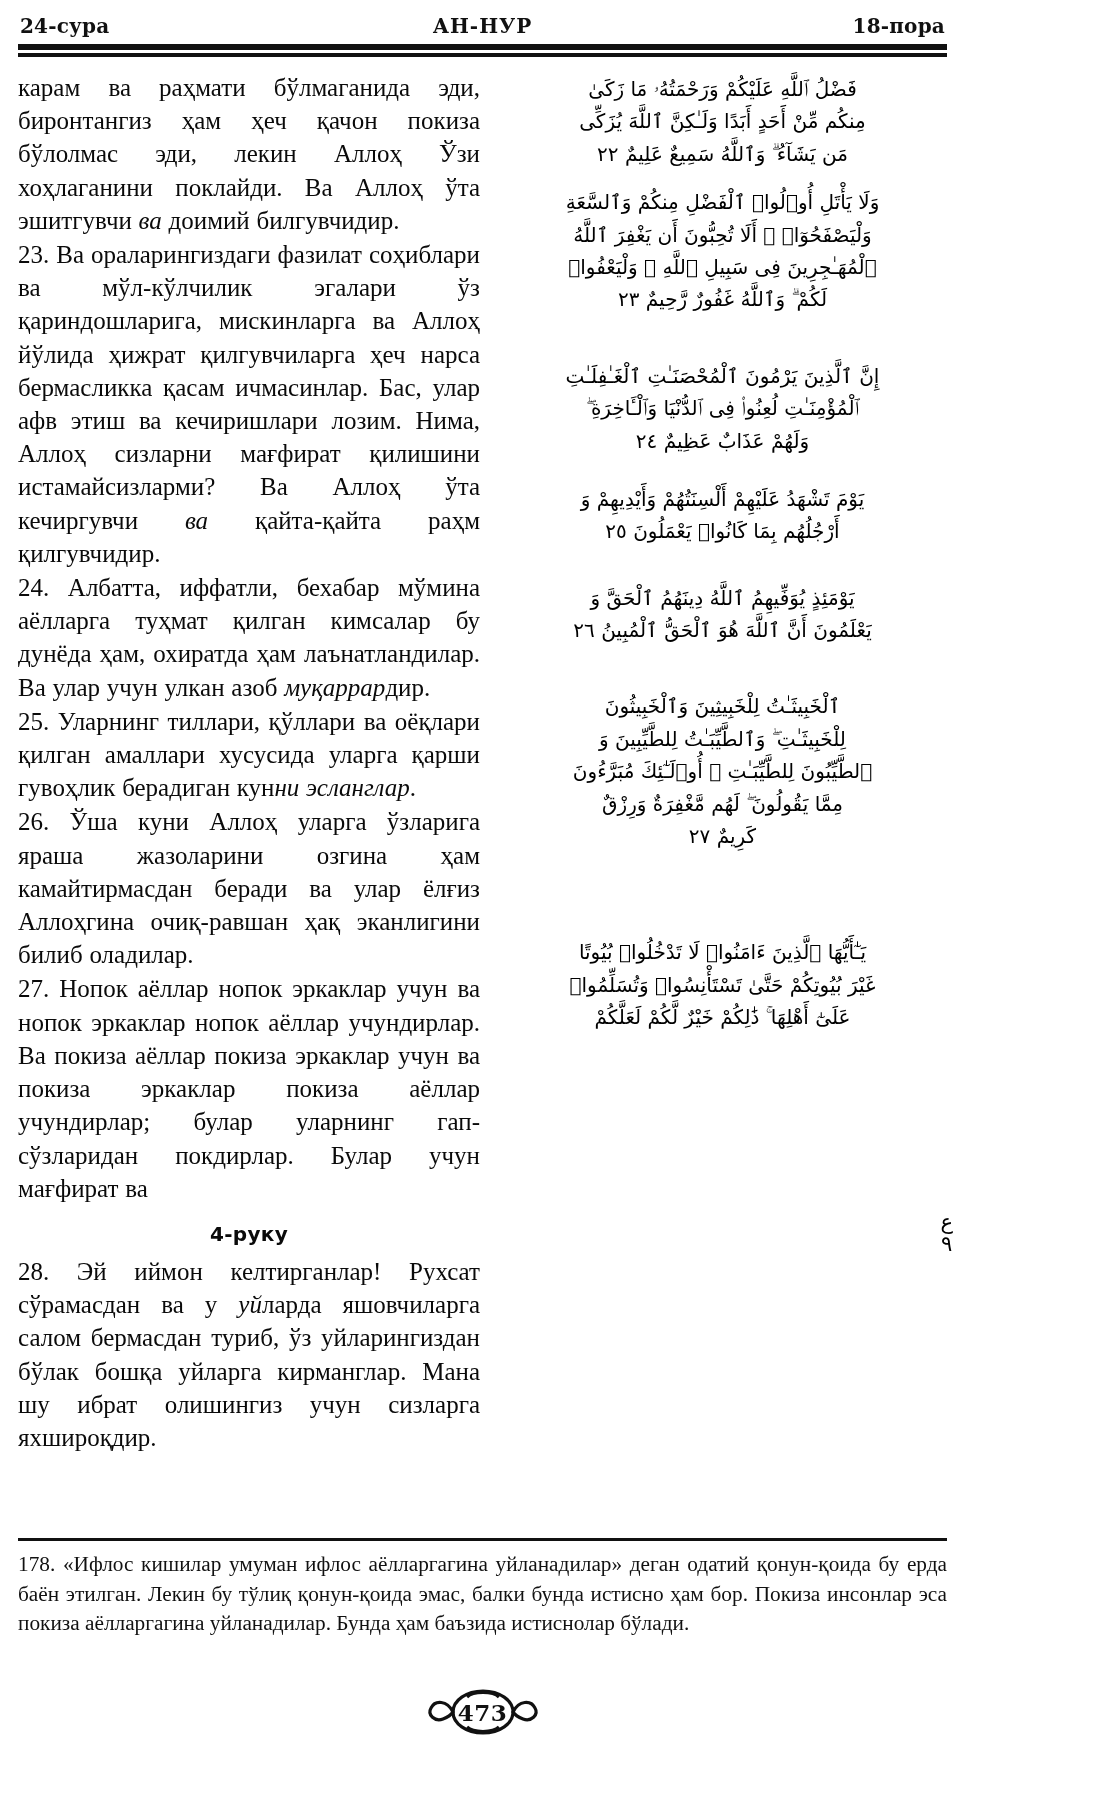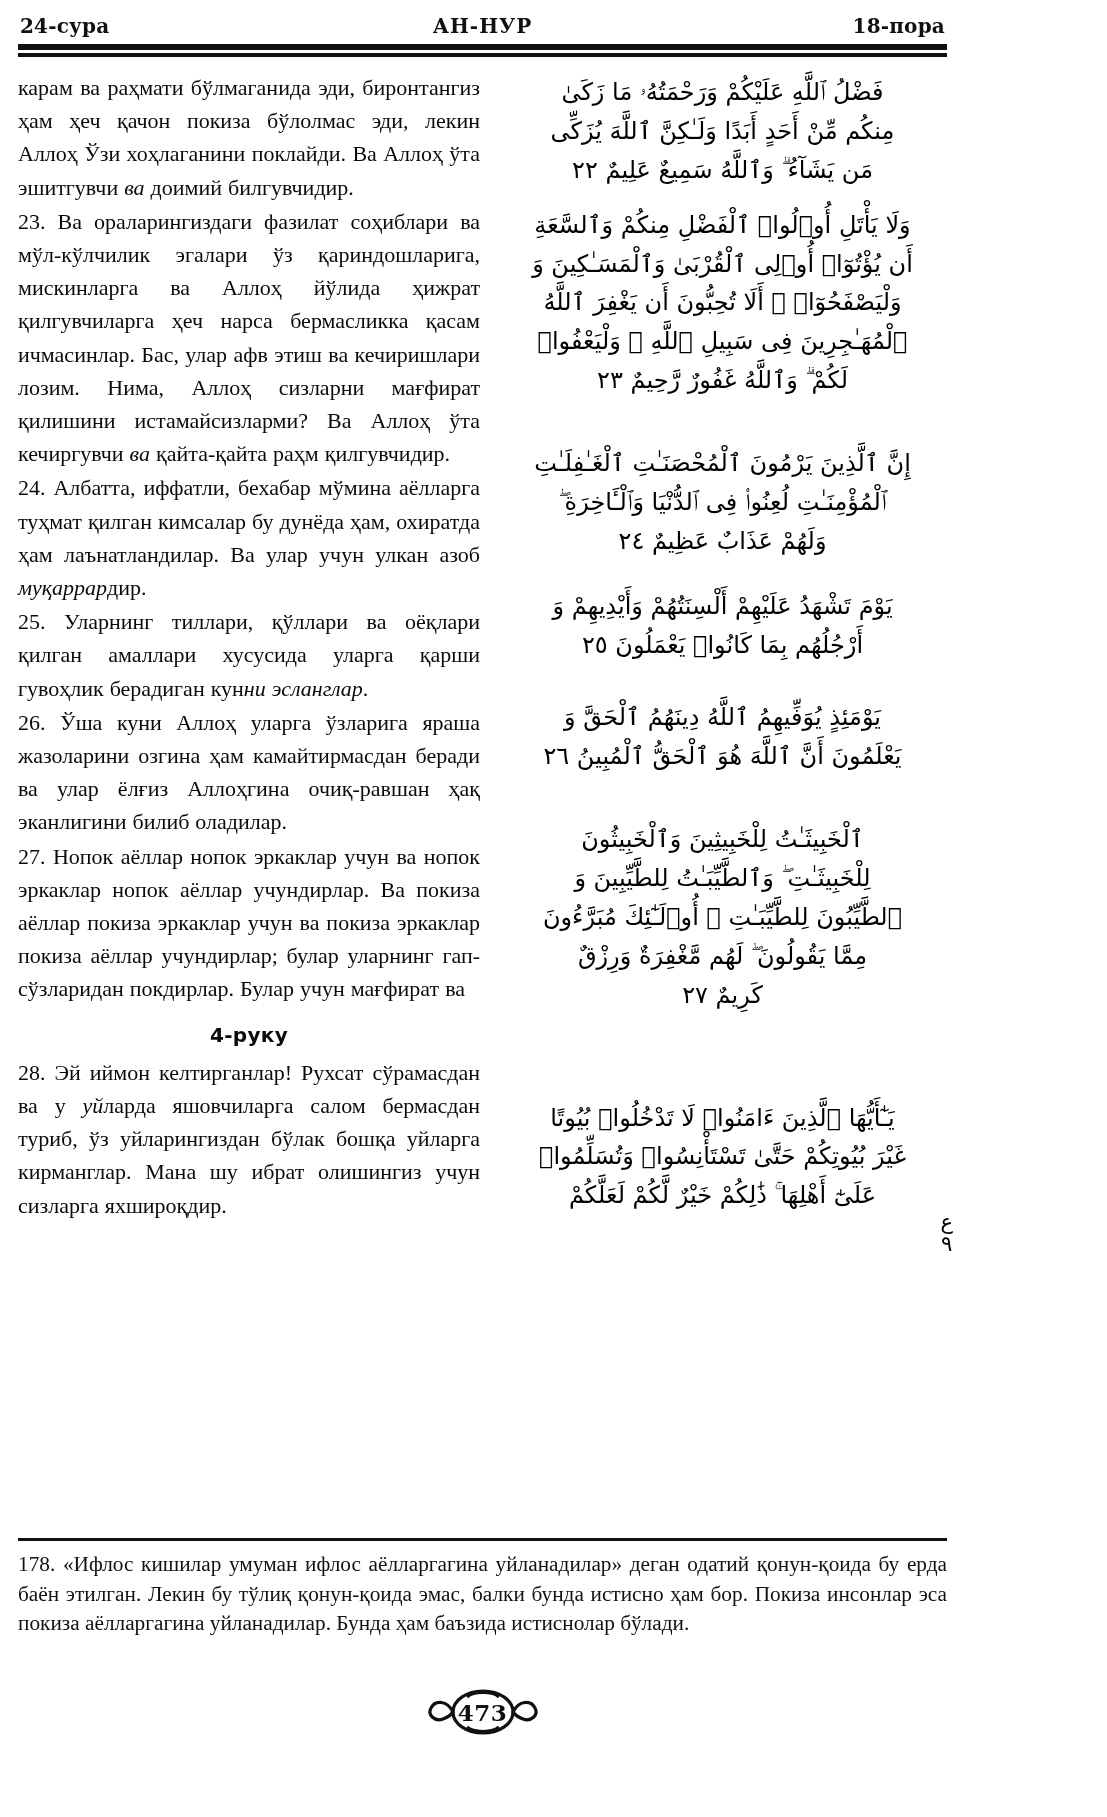--- a/index.html
+++ b/index.html
@@ -73,7 +73,7 @@
 
   
   .uz-p {
-    font-size: 22px;
+    font-size: 25px;
     line-height: 33.2px;
     text-align: justify;
     text-align-last: left;

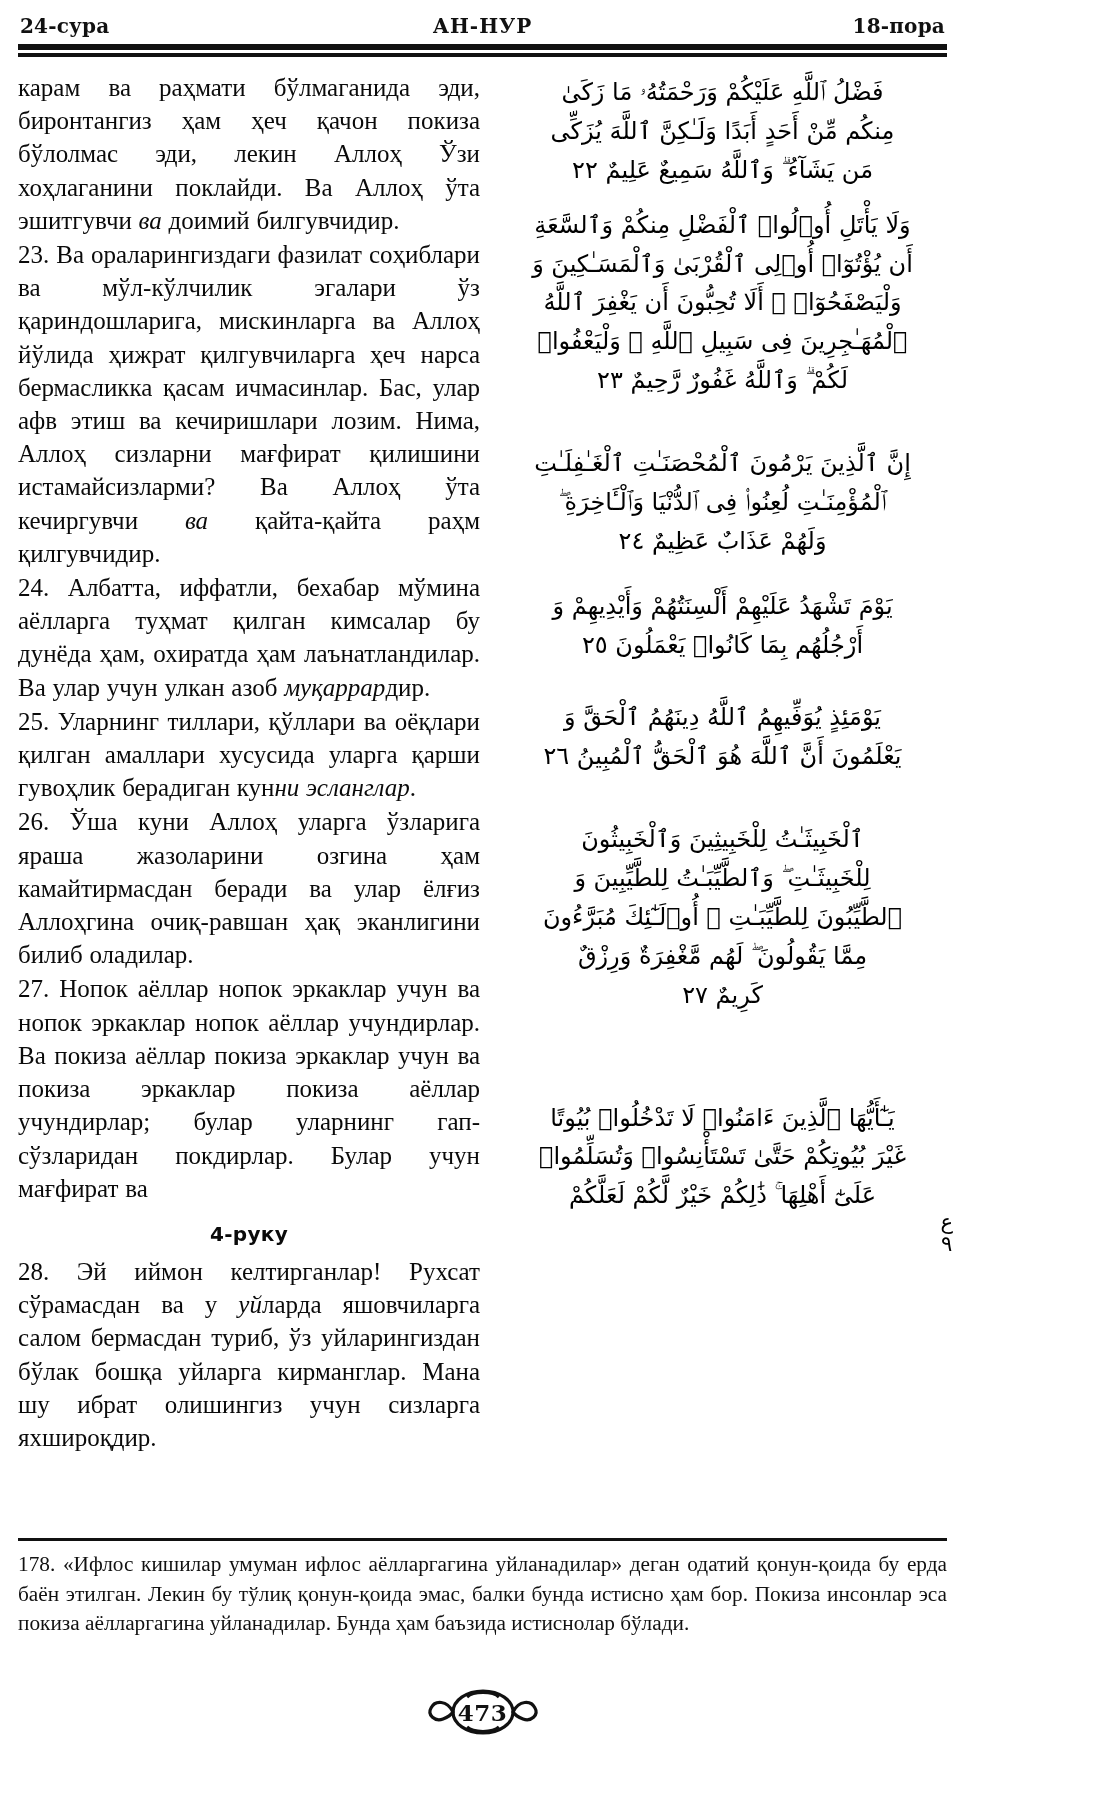--- a/index.html
+++ b/index.html
@@ -97,7 +97,7 @@
     direction: rtl;
     text-align: center;
     font-family: "DejaVu Sans", "Liberation Sans", sans-serif;
-    font-size: 24px;
+    font-size: 20px;
     line-height: 1.62;
     color: #000;
     margin: 6px;

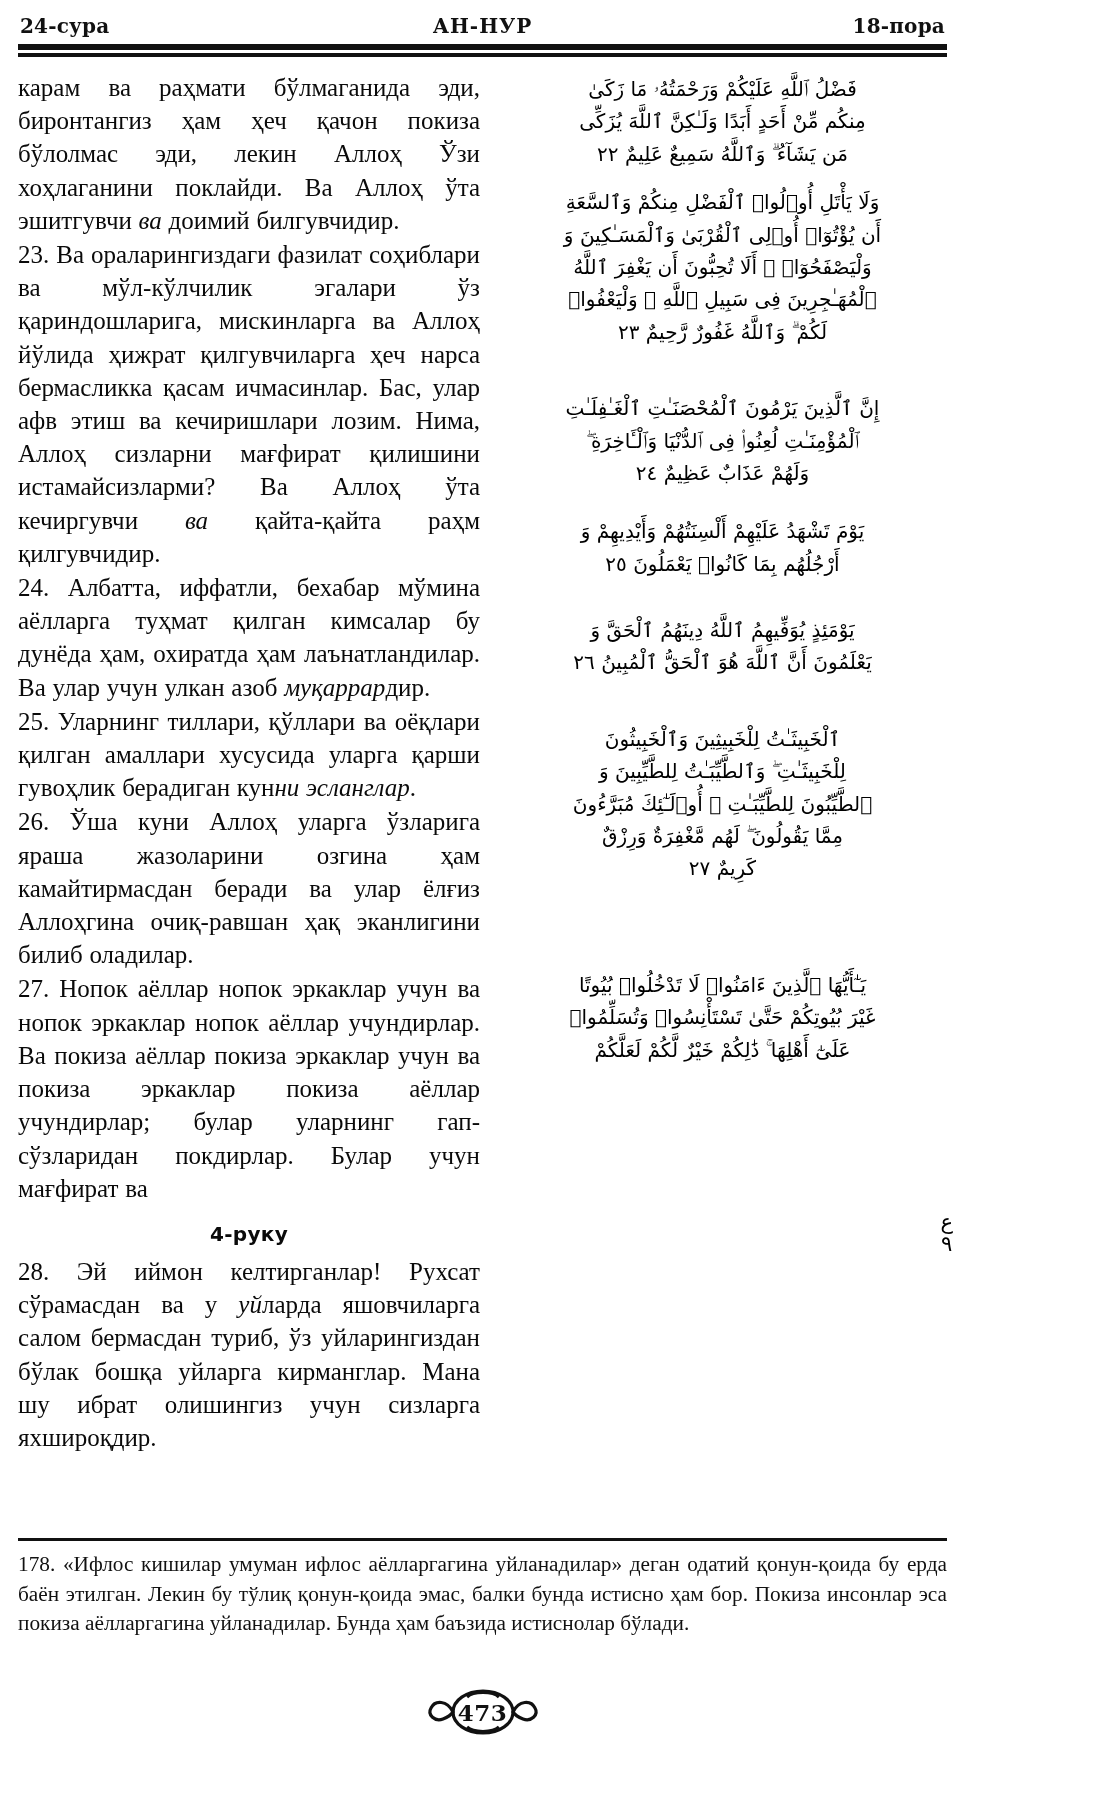--- a/index.html
+++ b/index.html
@@ -223,7 +223,6 @@
 
       <div class="ar-block" style="margin-top:16px;">
         <span class="ar-line">وَلَا يَأْتَلِ أُو۟لُوا۟ ٱلْفَضْلِ مِنكُمْ وَٱلسَّعَةِ</span>
-        <span class="ar-line">أَن يُؤْتُوٓا۟ أُو۟لِى ٱلْقُرْبَىٰ وَٱلْمَسَـٰكِينَ وَ</span>
         <span class="ar-line">وَلْيَصْفَحُوٓا۟ ۗ أَلَا تُحِبُّونَ أَن يَغْفِرَ ٱللَّهُ</span>
         <span class="ar-line">ٱلْمُهَـٰجِرِينَ فِى سَبِيلِ ٱللَّهِ ۖ وَلْيَعْفُوا۟</span>
         <span class="ar-line">لَكُمْ ۗ وَٱللَّهُ غَفُورٌ رَّحِيمٌ ٢٣</span>

